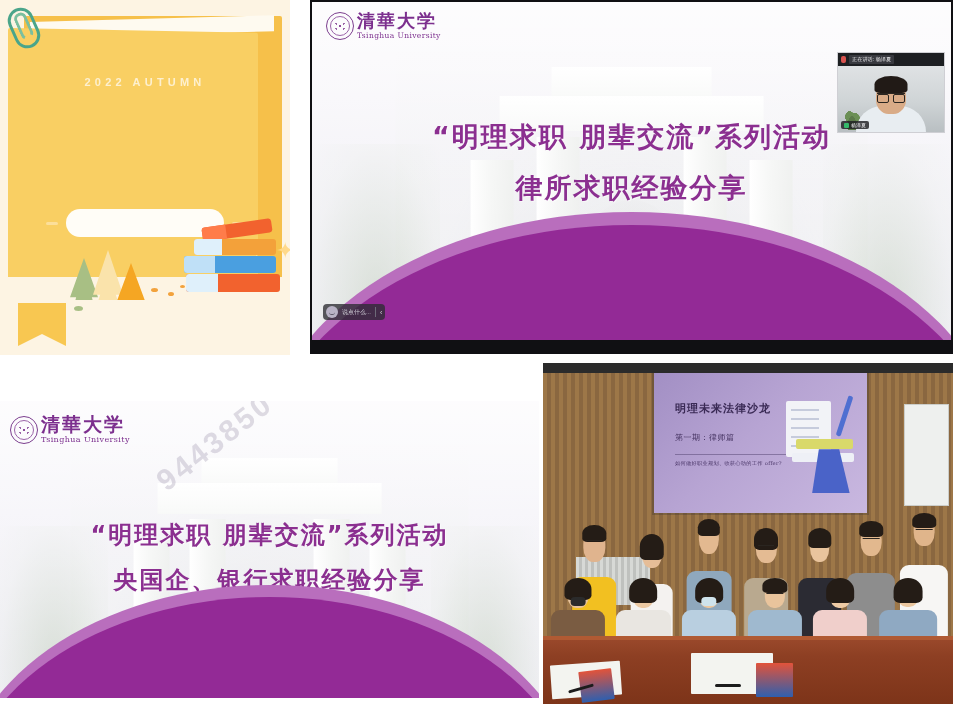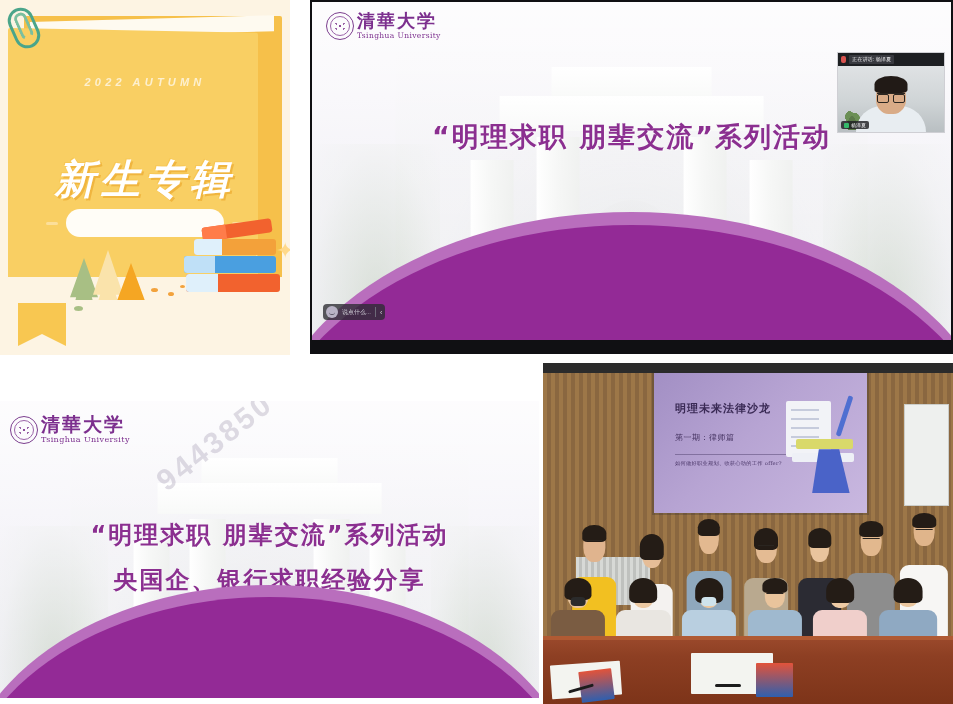--- a/index.html
+++ b/index.html
@@ -14,7 +14,7 @@
   
   #poster {
     position: absolute; left: 0; top: 0; width: 290px; height: 355px;
-    background: #fdf4e3; overflow: hidden; font-style: italic;
+    background: #fdf4e3; overflow: hidden;
   }
   #poster .sheet-back {
     position: absolute; left: 24px; top: 16px; width: 258px; height: 298px;

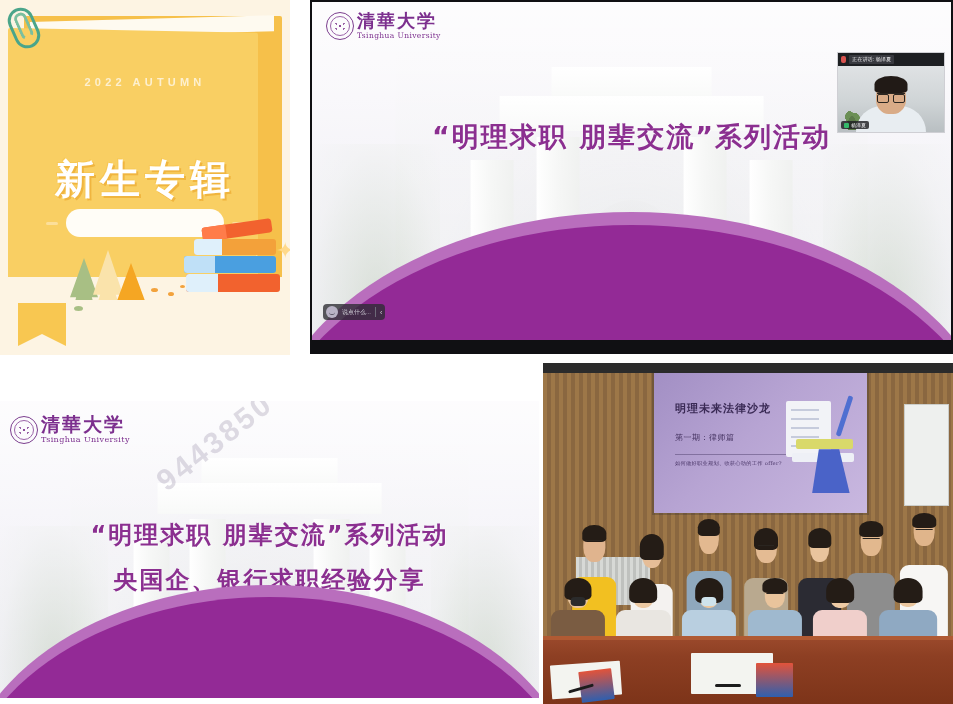--- a/index.html
+++ b/index.html
@@ -414,7 +414,6 @@
     </div>
 
     <div class="eyebrow">2022 AUTUMN</div>
-    <div class="ptitle l2">新生专辑</div>
 
     <div class="pill-wrap">
       <span class="dash"></span>

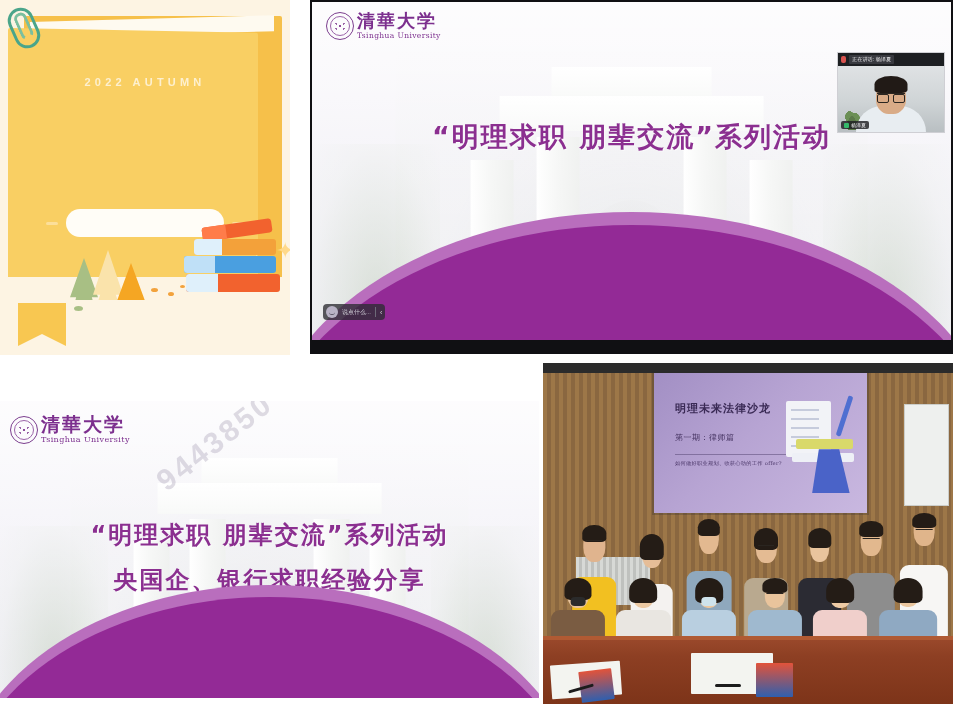--- a/index.html
+++ b/index.html
@@ -484,6 +484,7 @@
       </div>
 
       <div class="slide-title t1">“明理求职 朋辈交流”系列活动</div>
+      <div class="slide-title t2">律所求职经验分享</div>
 
       <div class="wave-outer"></div>
       <div class="wave-inner"></div>

